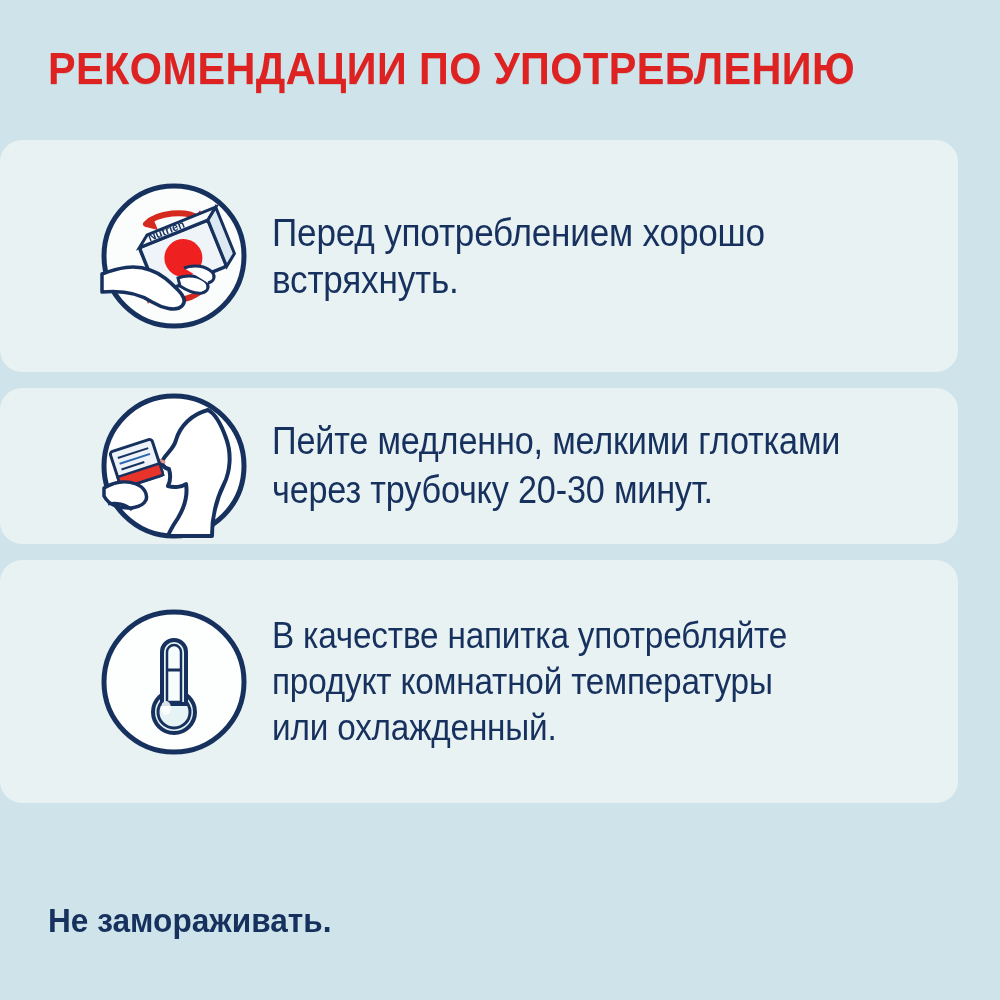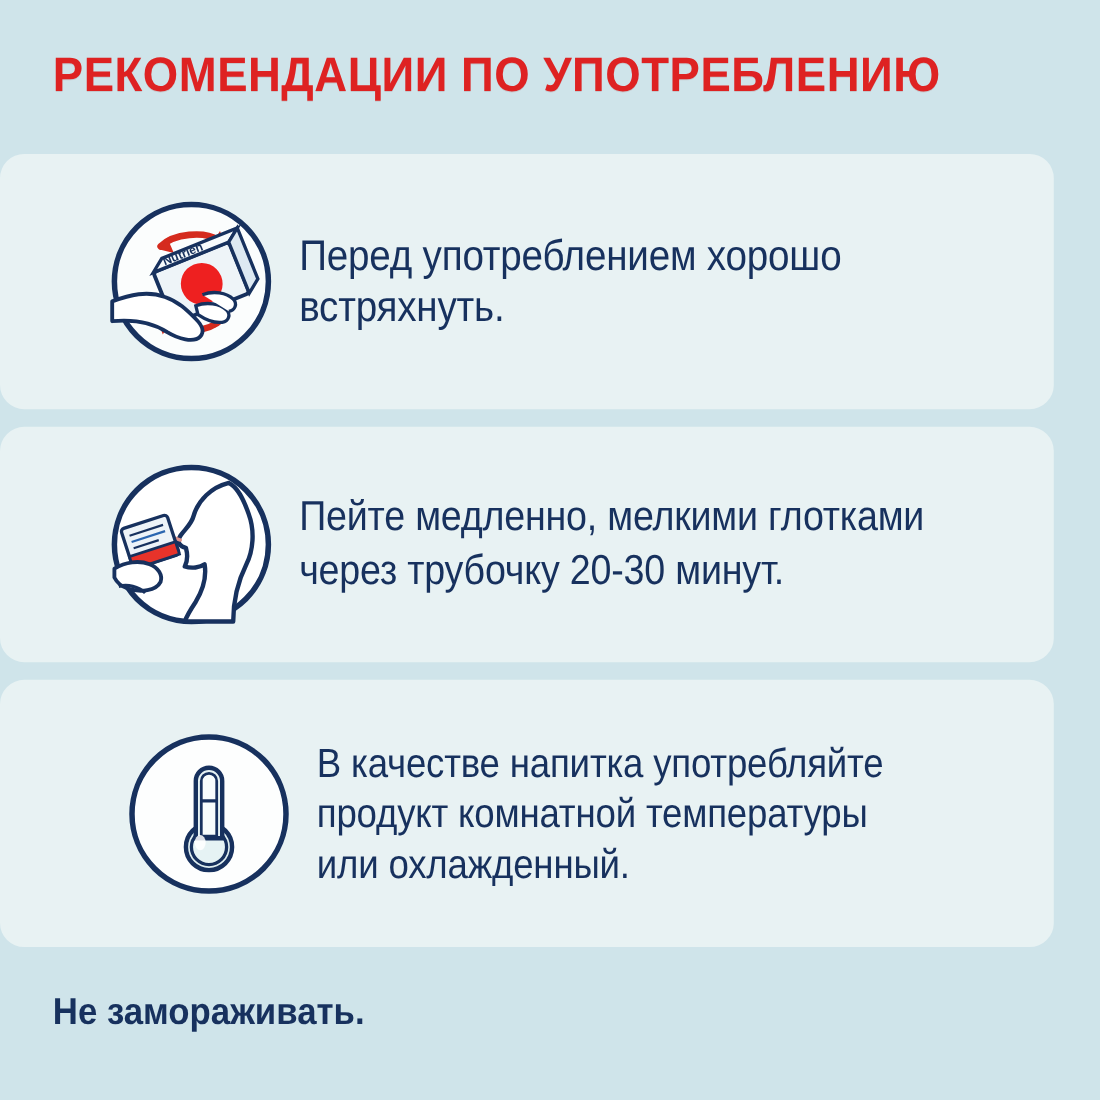--- a/index.html
+++ b/index.html
@@ -49,7 +49,7 @@
     padding-left: 0;
   }
   .card.c1 { height: 232px; margin-bottom: 16px; }
-  .card.c2 { height: 214px; margin-bottom: 16px; }
+  .card.c2 { height: 156px; margin-bottom: 16px; }
   .card.c3 { height: 243px; padding-left: 16px; }
 
   

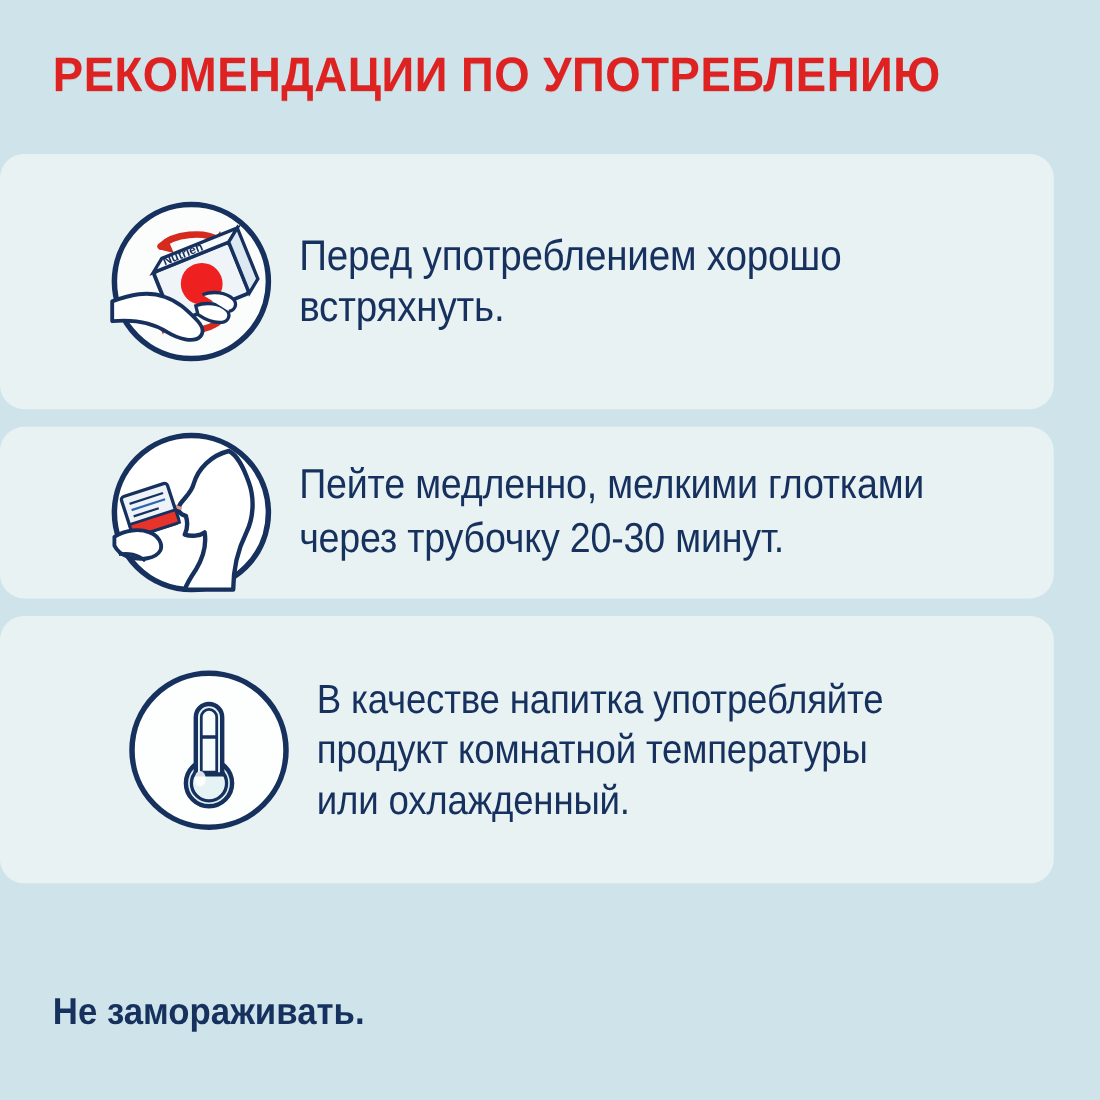--- a/index.html
+++ b/index.html
@@ -50,7 +50,7 @@
   }
   .card.c1 { height: 232px; margin-bottom: 16px; }
   .card.c2 { height: 156px; margin-bottom: 16px; }
-  .card.c3 { height: 243px; padding-left: 16px; }
+  .card.c3 { height: 243px; }
 
   
   .icon-wrap {

